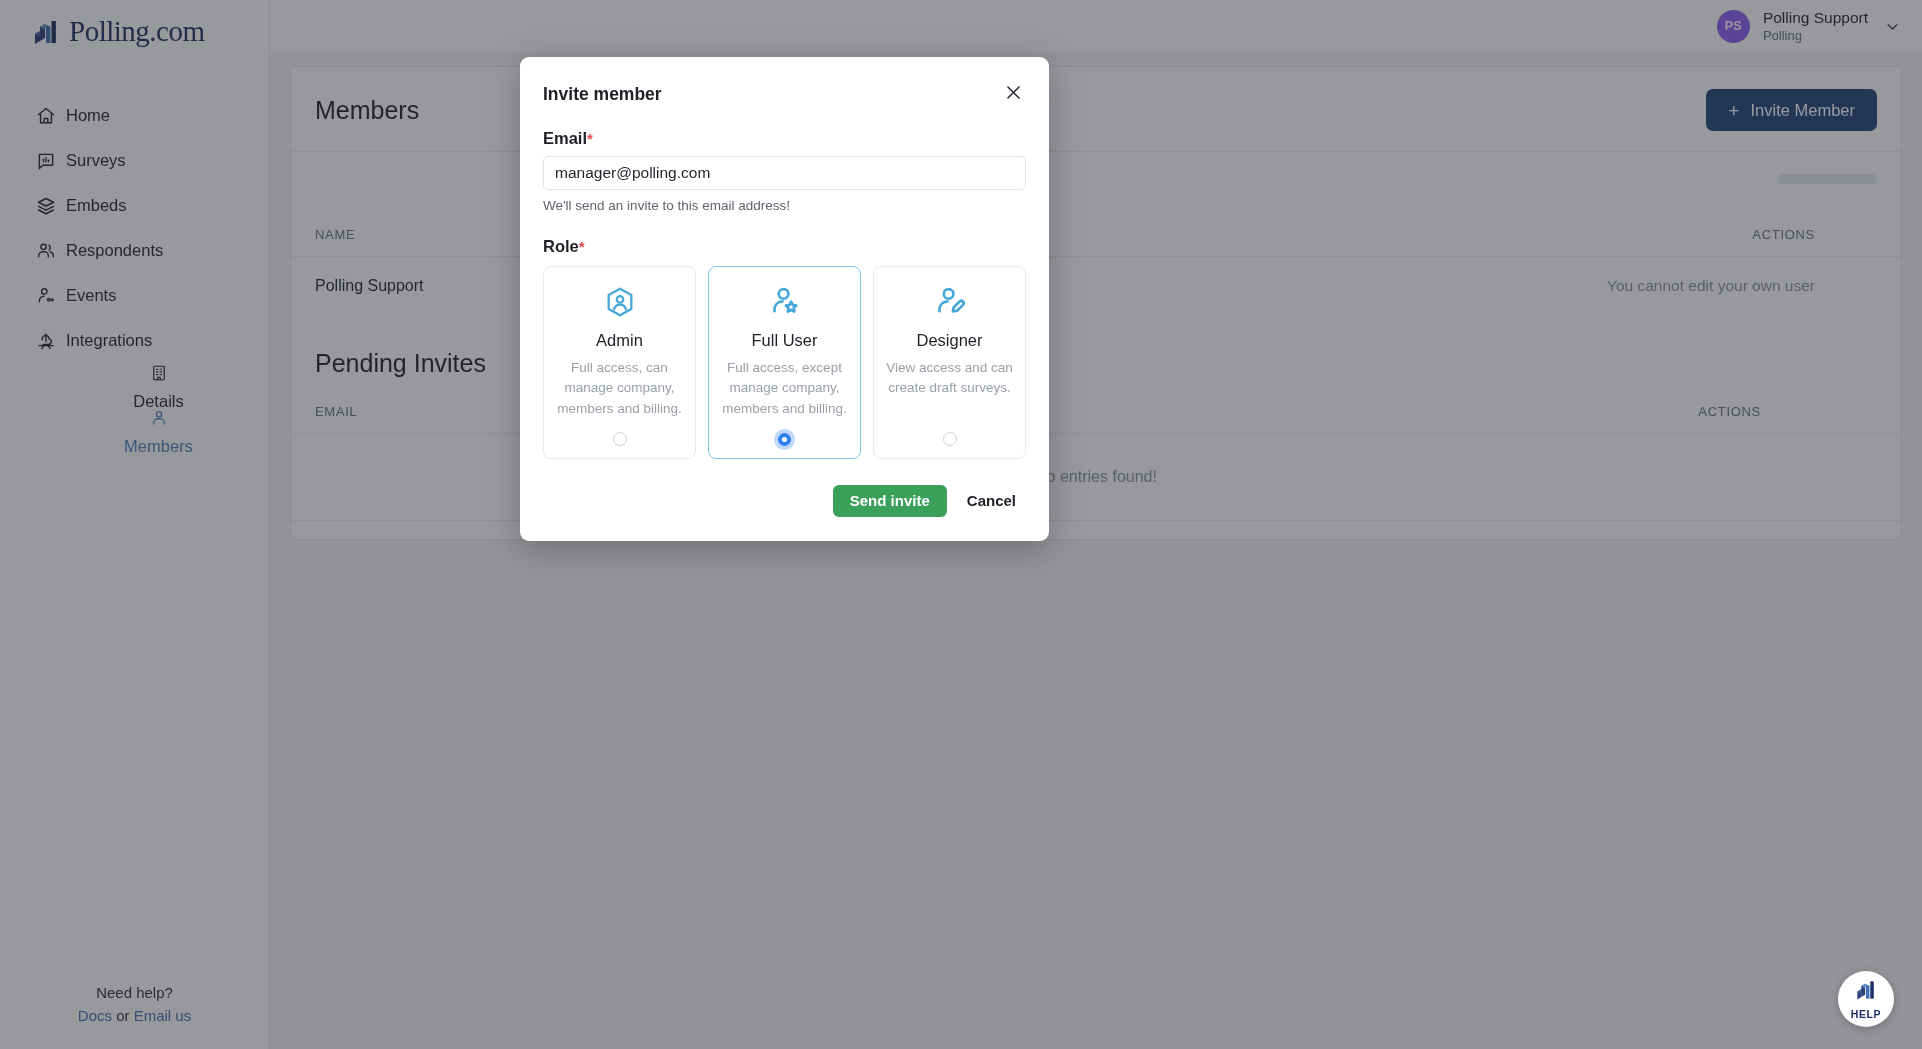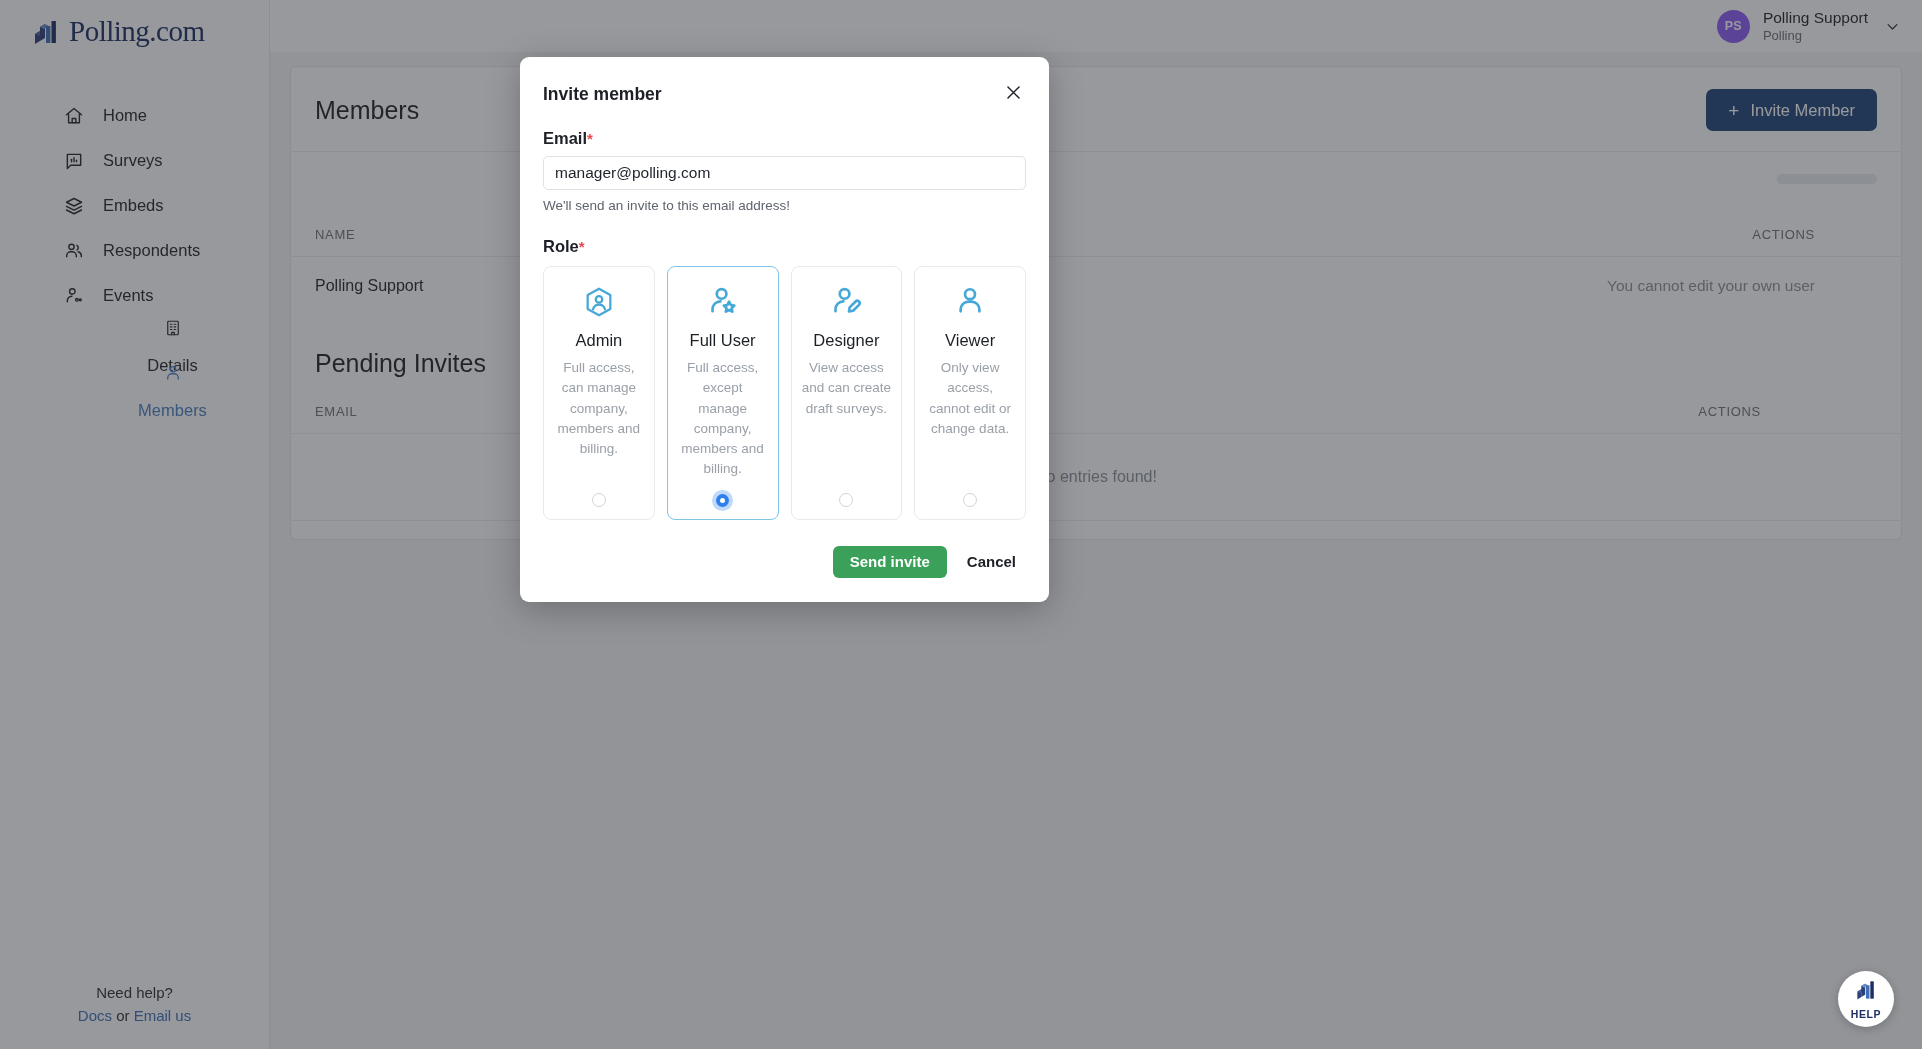--- a/index.html
+++ b/index.html
@@ -31,10 +31,9 @@
   .nav { margin-top: 30px; }
   .nav-item {
     display: flex; align-items: center;
-    height: 45px; padding-left: 35px; gap: 19px;
+    height: 45px; padding-left: 35px; gap: 10px;
     color: #24262c; font-size: 16.5px; cursor: pointer;
     position: relative;
-    margin-left: 28px;
   }
   .nav-item .ico { width: 21px; height: 21px; flex: none; color: #24262c; display:flex; align-items:center; justify-content:center;}
   .nav-item.sub { padding-left: 48px; font-size: 16.5px; flex-direction: column; }

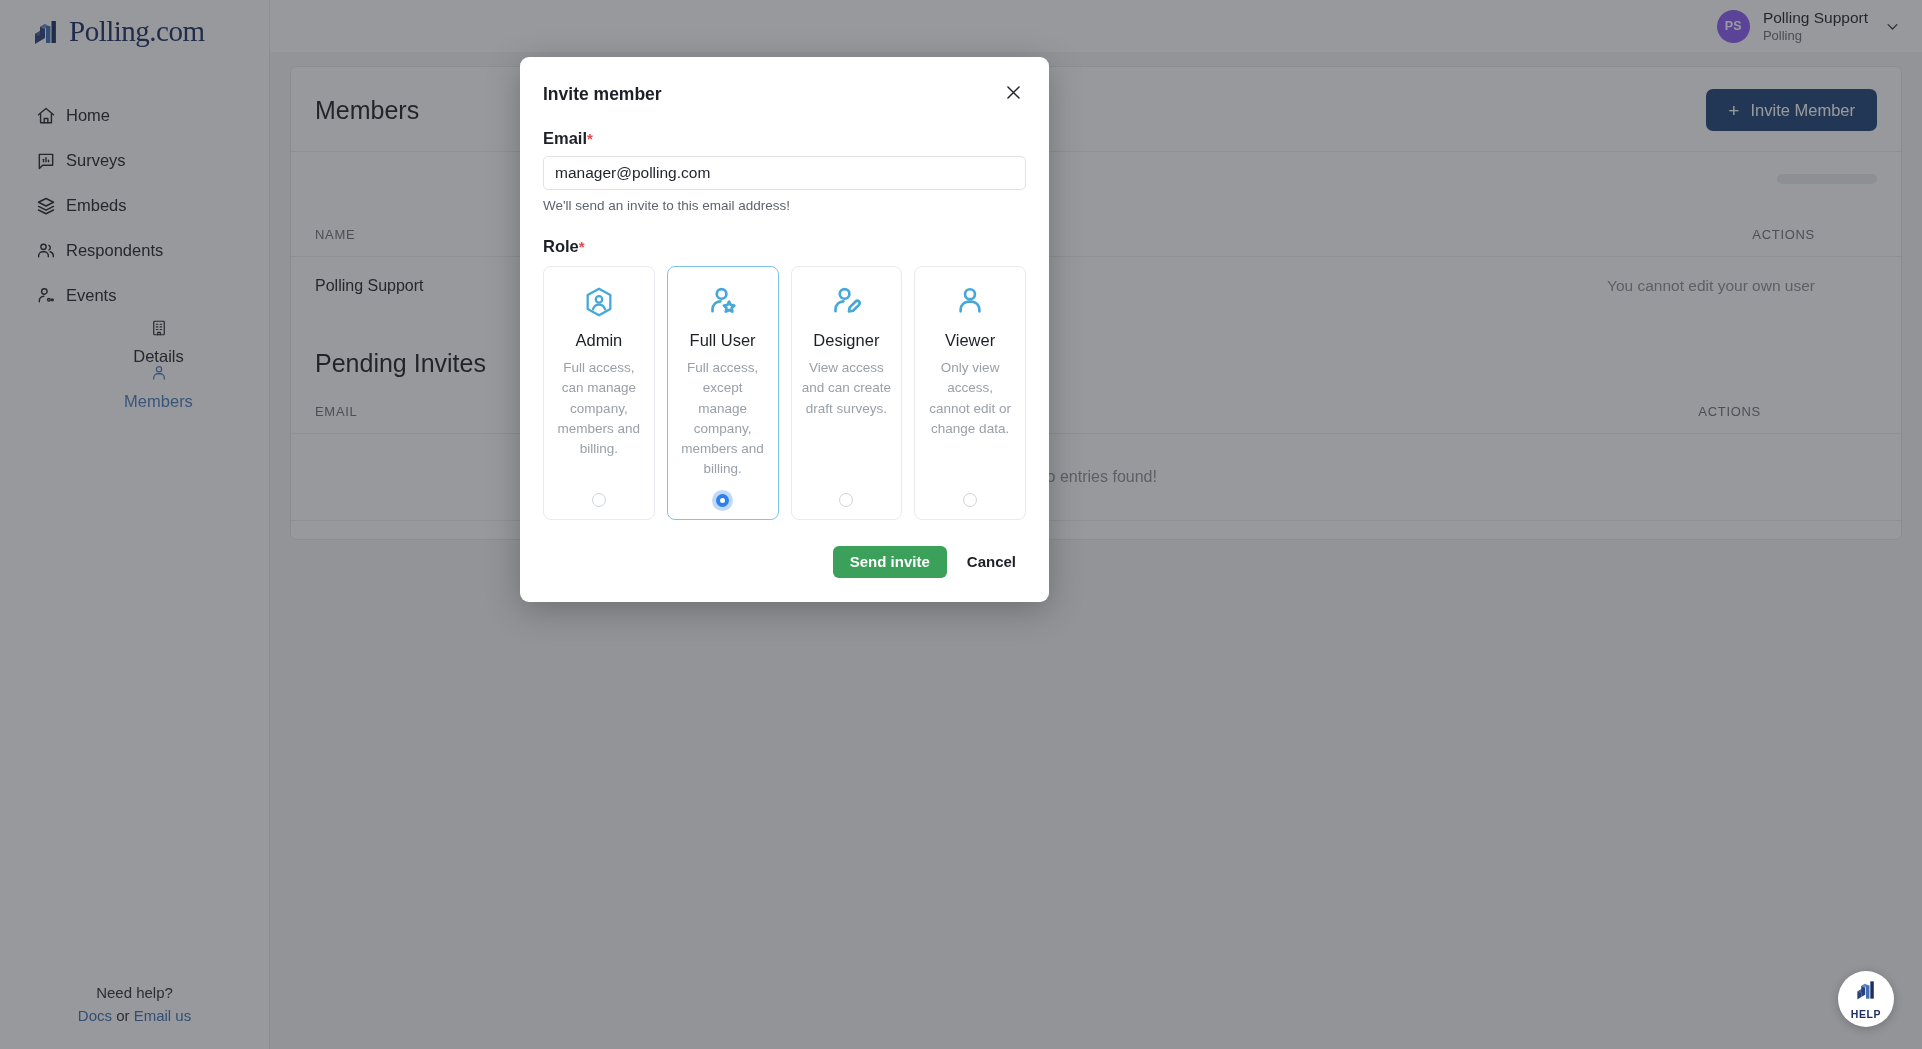--- a/index.html
+++ b/index.html
@@ -281,6 +281,18 @@
         <span>Events</span>
       </div>
 
+      <div class="nav-item">
+        <span class="ico">
+          <svg width="20" height="20" viewBox="0 0 24 24" fill="none" stroke="currentColor" stroke-width="1.7" stroke-linecap="round" stroke-linejoin="round">
+              <path d="M7.5 10.5a4.2 4.2 0 1 1 8.3-1 3.3 3.3 0 0 1-.6 6.5H8.2"></path>
+              <path d="M12 3.5v9"></path>
+              <path d="M3.5 17.5h17"></path>
+              <path d="M7 21l2.5-3.5"></path>
+              <path d="M17 21l-2.5-3.5"></path>
+            </svg>
+        </span>
+        <span>Integrations</span>
+      </div>
 
 
       <div class="nav-item sub">

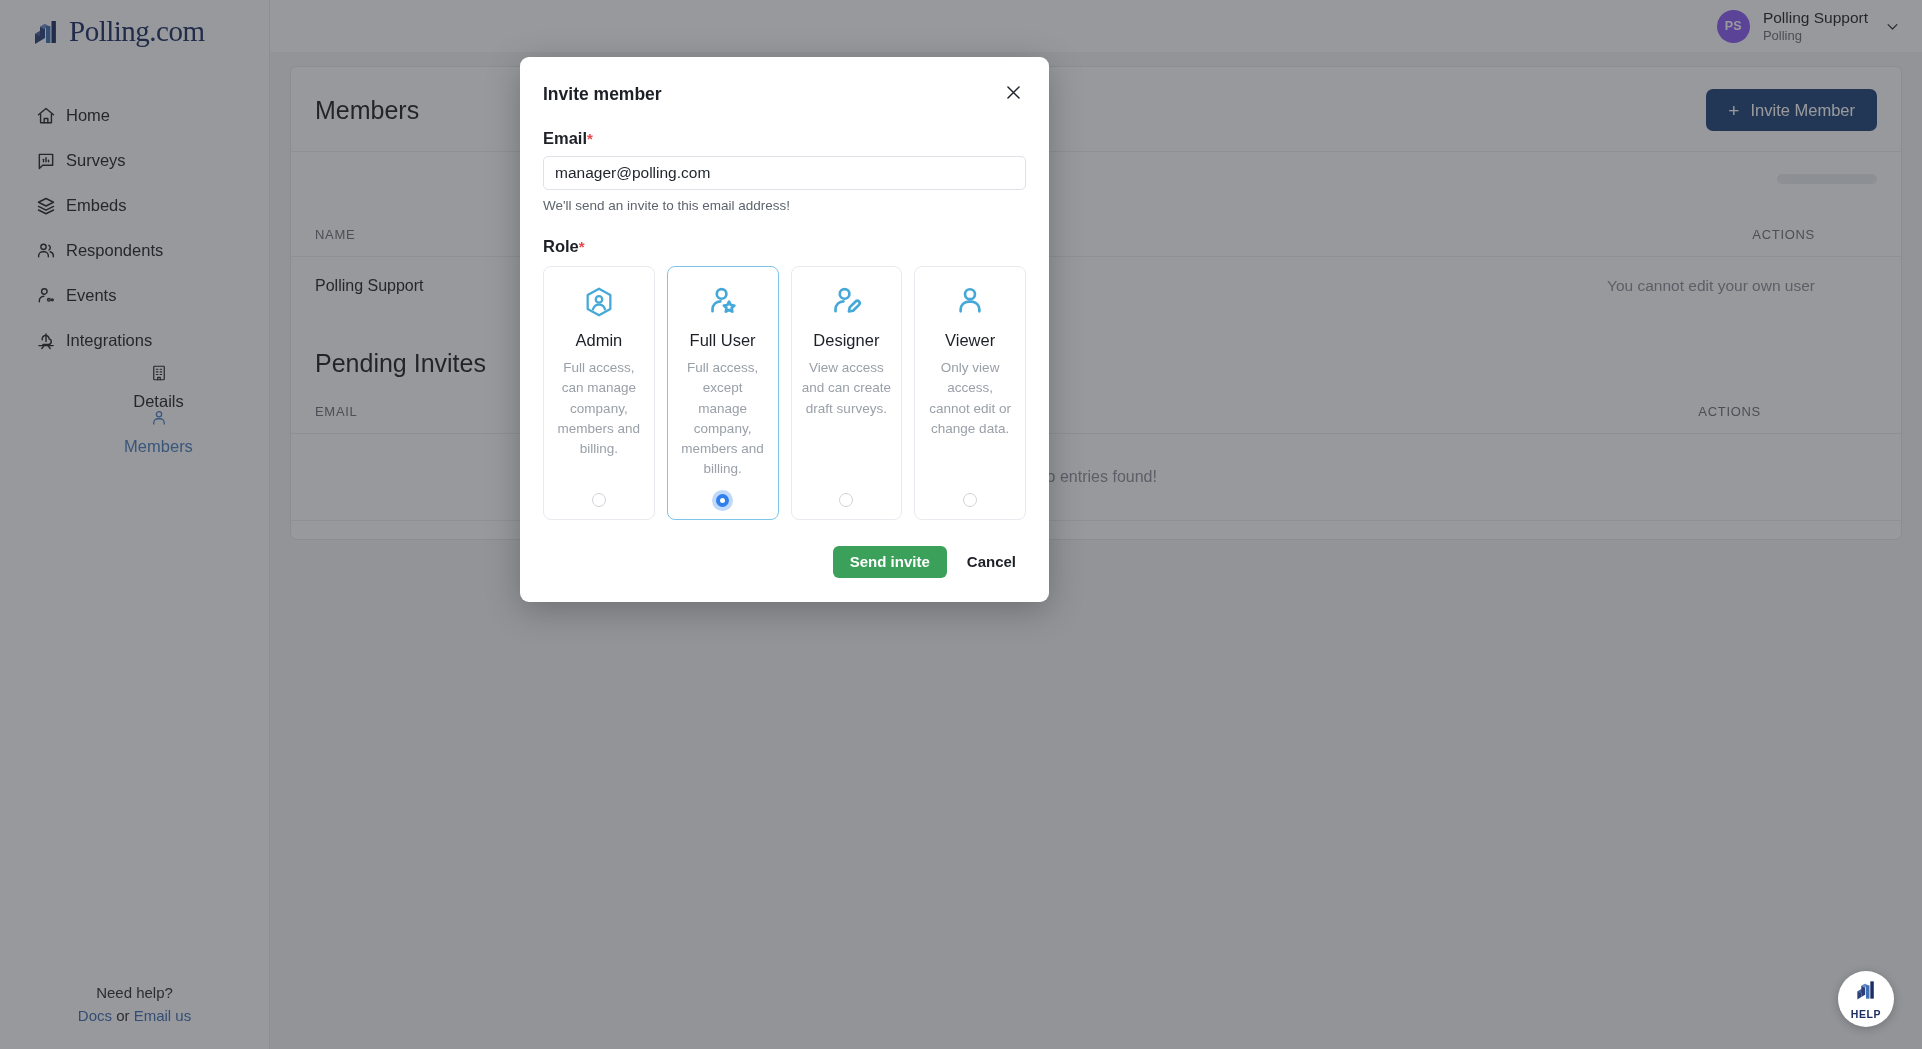--- a/index.html
+++ b/index.html
@@ -453,17 +453,6 @@
         <div class="radio"></div>
       </div>
 
-      <div class="role-card">
-        <span class="role-icon">
-          <svg width="34" height="34" viewBox="0 0 24 24" fill="none" stroke="currentColor" stroke-width="1.9" stroke-linecap="round" stroke-linejoin="round">
-            <circle cx="12" cy="6.5" r="3.5"></circle>
-            <path d="M5.4 18.6v-1.3a5.6 5.6 0 0 1 5.6-5.6h2a5.6 5.6 0 0 1 5.6 5.6v1.3"></path>
-          </svg>
-        </span>
-        <div class="role-name">Viewer</div>
-        <div class="role-desc">Only view access, cannot edit or change data.</div>
-        <div class="radio"></div>
-      </div>
 
     </div>
 

